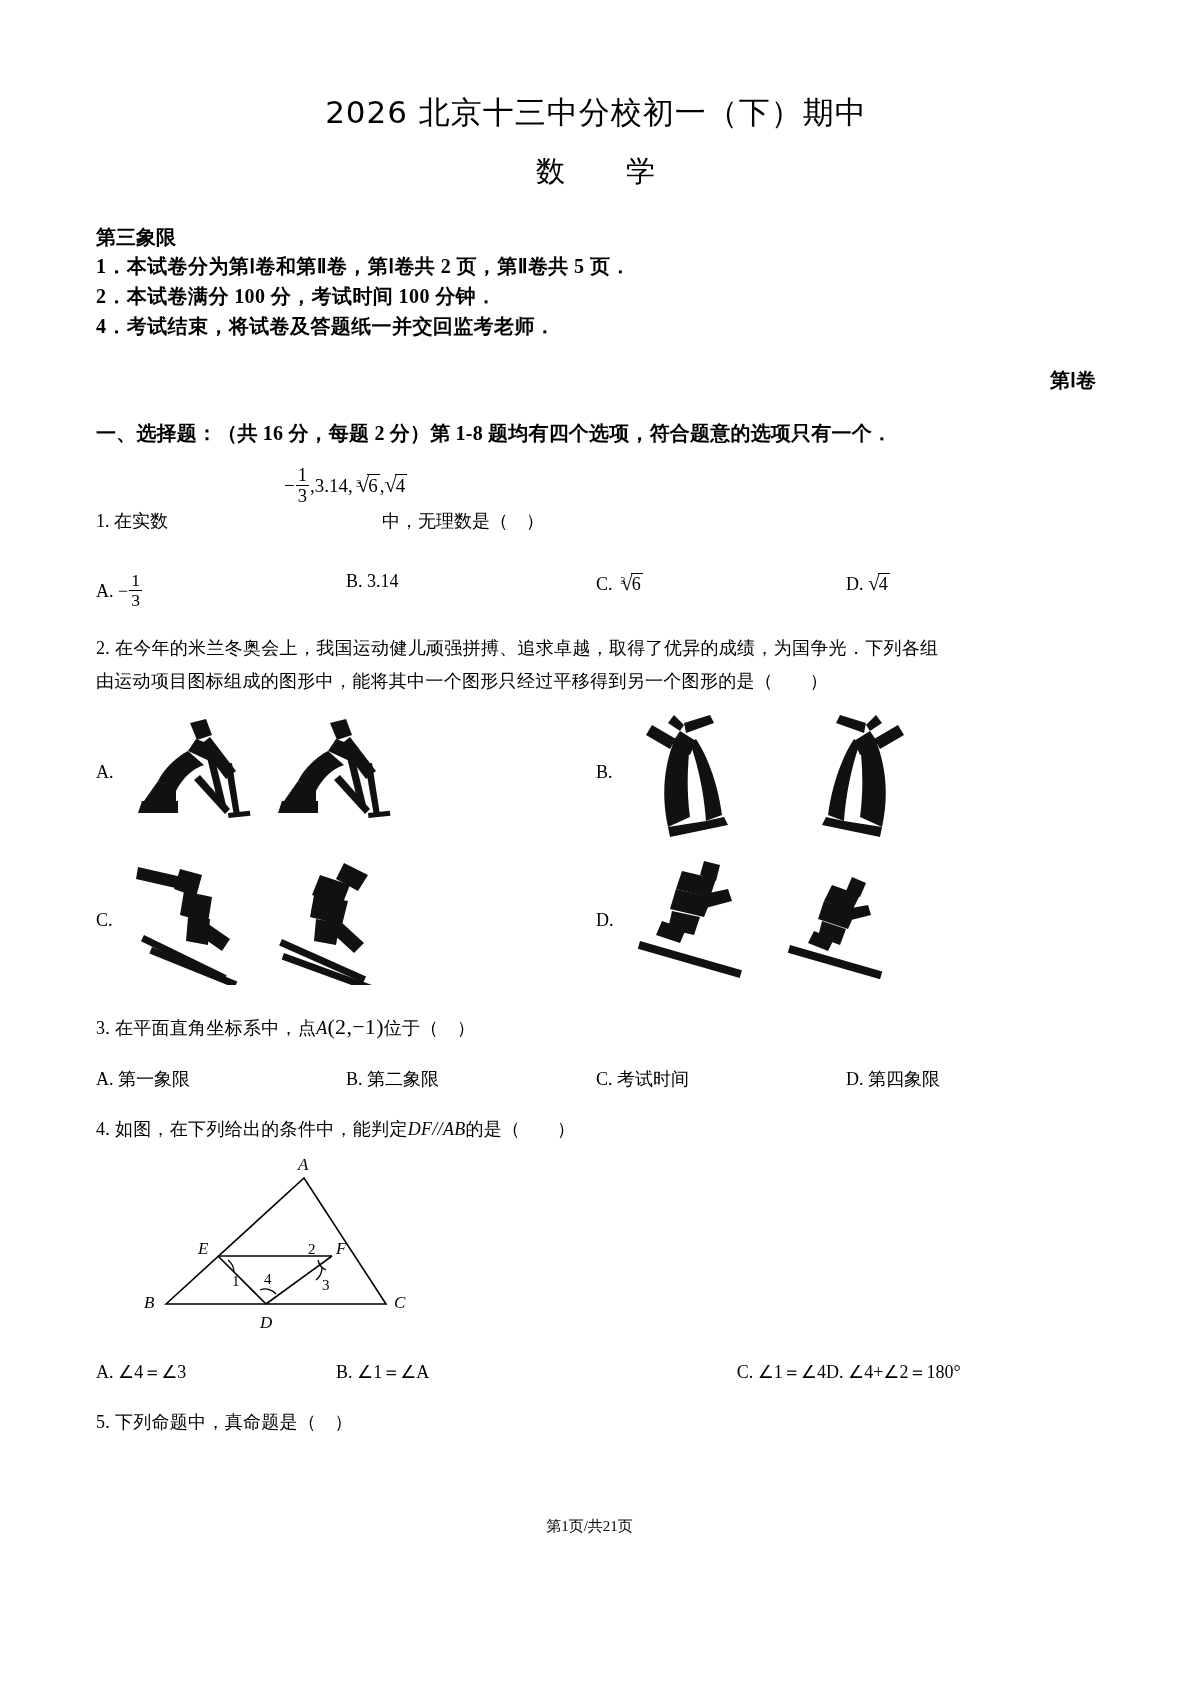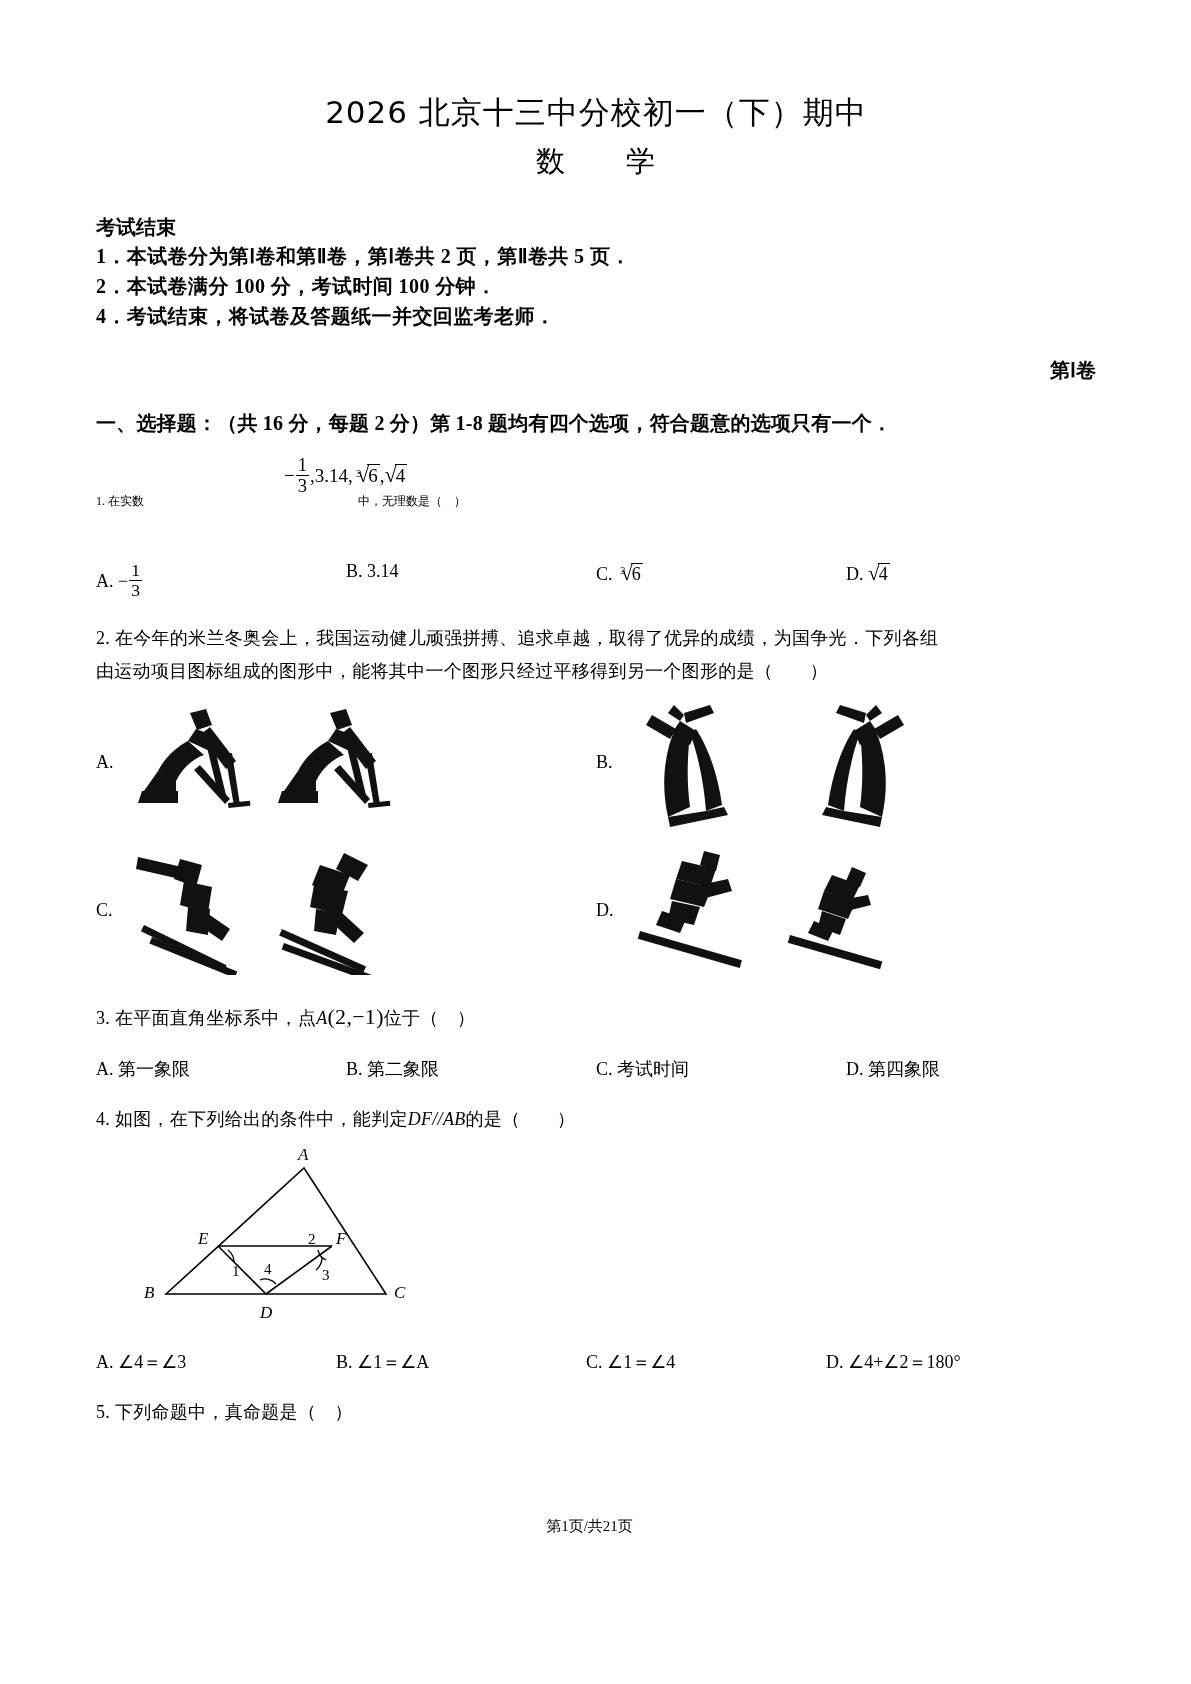--- a/index.html
+++ b/index.html
@@ -29,7 +29,7 @@
     font-size:29px;
     font-family:Liberation Sans, sans-serif;
     letter-spacing:1px;
-    margin-top:8px;
+    margin-top:18px;
   }
 
   

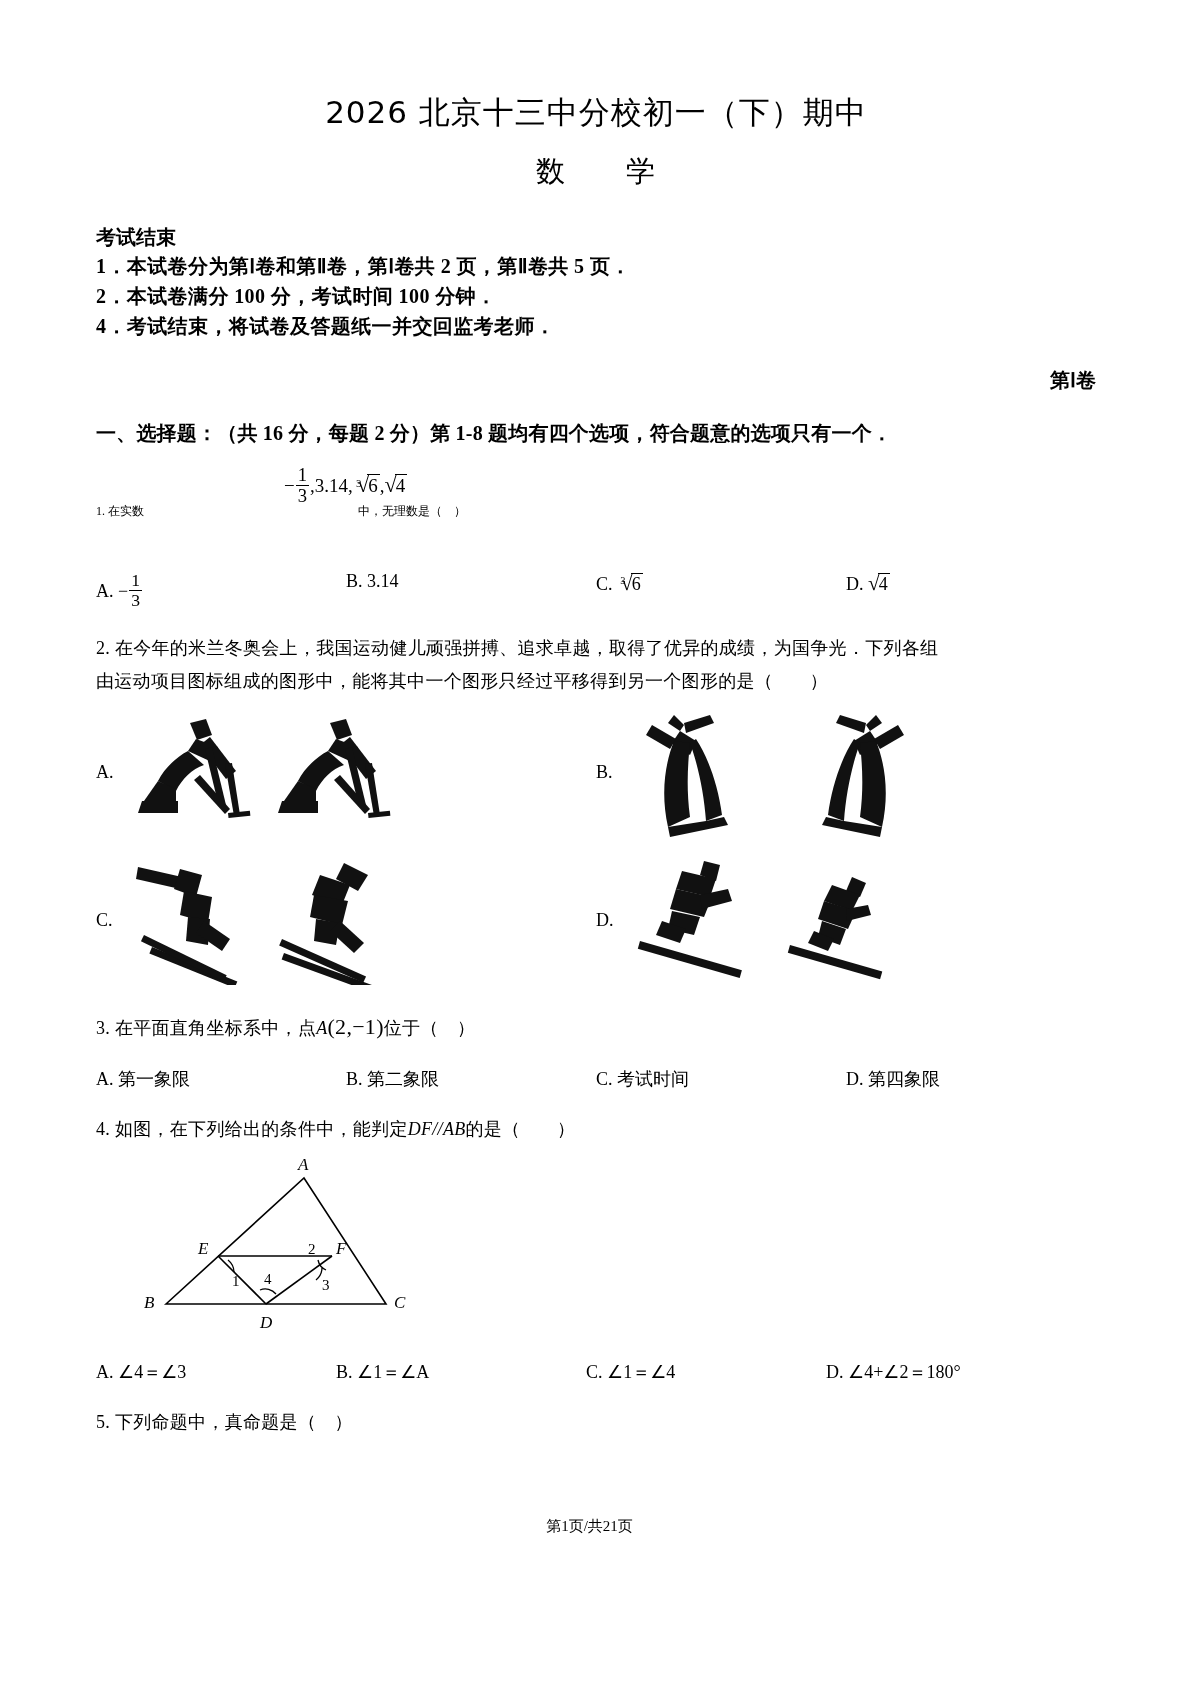--- a/index.html
+++ b/index.html
@@ -150,7 +150,7 @@
     <div class="doc-title">2026 北京十三中分校初一（下）期中</div>
     <div class="doc-subtitle">数　　学</div>
 
-    <div class="notice-head">考试结束</div>
+    <div class="notice-head">第三象限</div>
     <div class="notice-item">1．本试卷分为第Ⅰ卷和第Ⅱ卷，第Ⅰ卷共 2 页，第Ⅱ卷共 5 页．</div>
     <div class="notice-item">2．本试卷满分 100 分，考试时间 100 分钟．</div>
     <div class="notice-item">4．考试结束，将试卷及答题纸一并交回监考老师．</div>

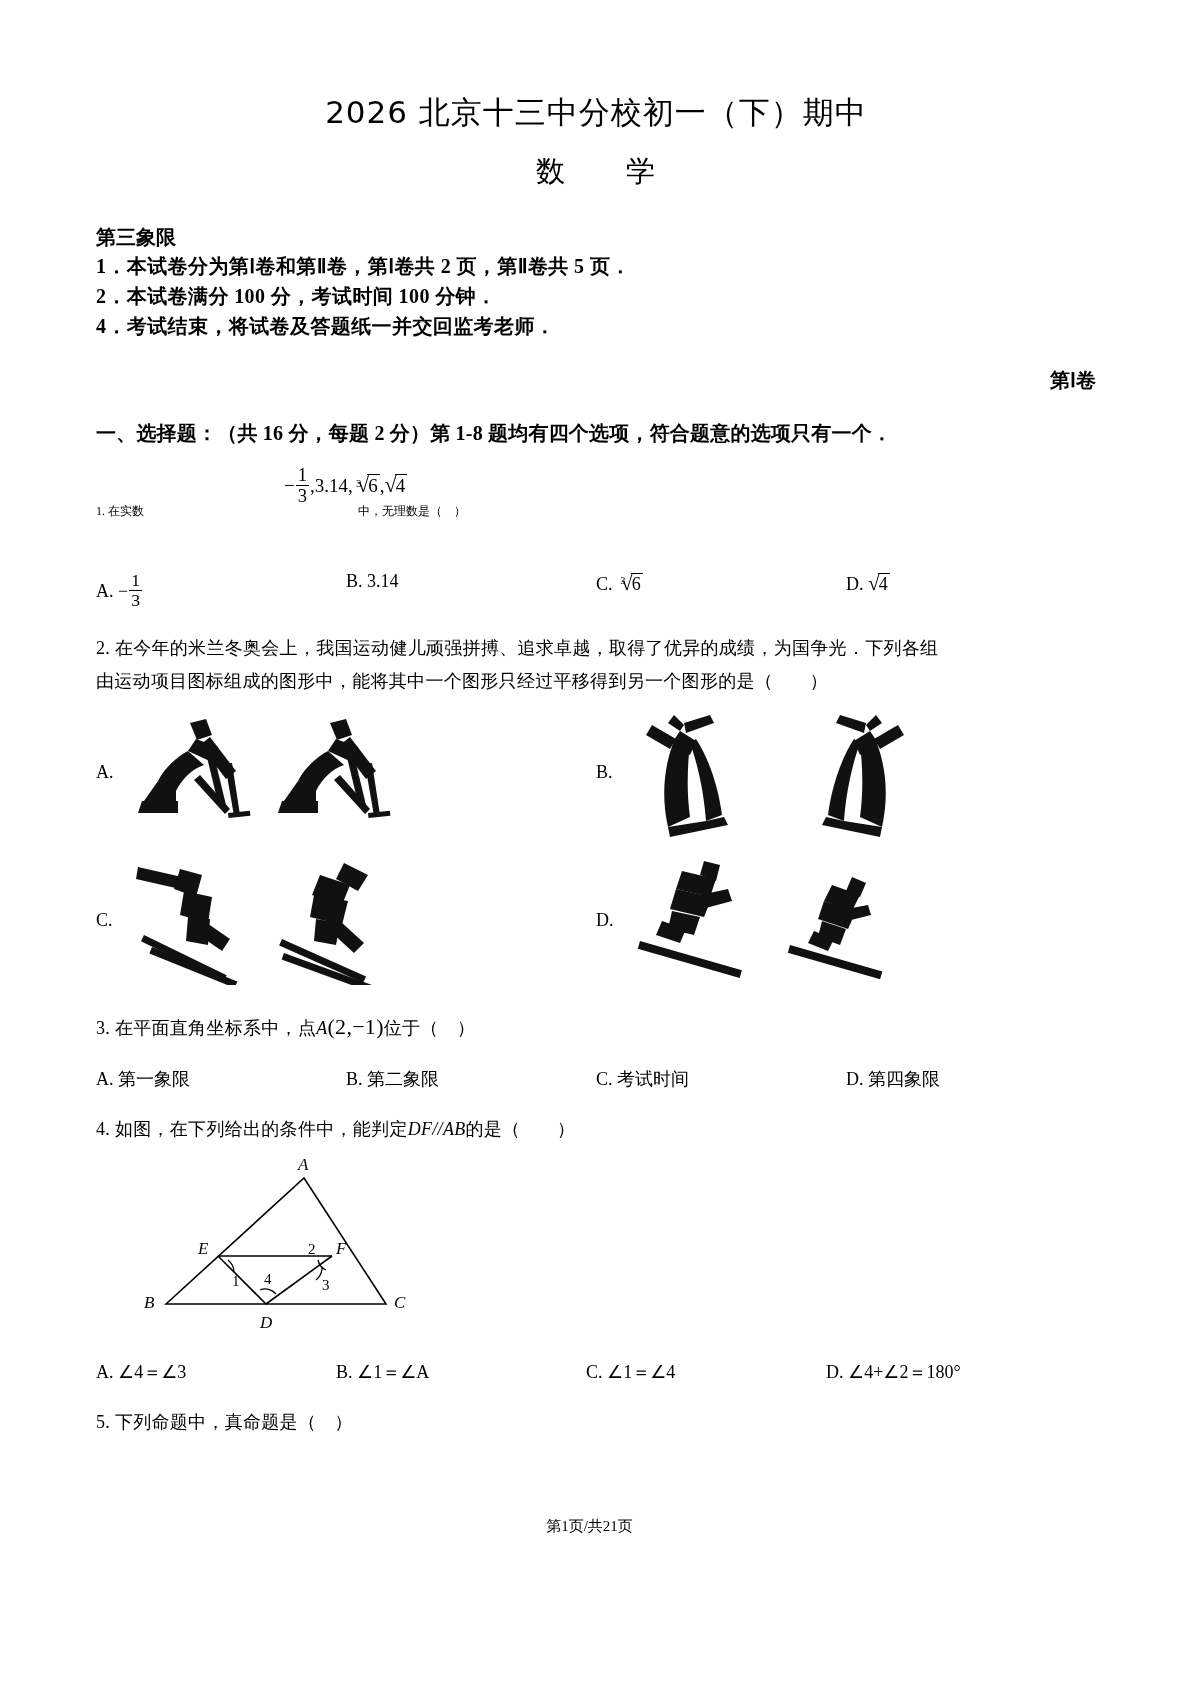--- a/index.html
+++ b/index.html
@@ -114,8 +114,8 @@
     font-size:19px; white-space:nowrap;
   }
   .q1-text {
-    position:absolute; left:0px; top:38px;
-    font-size:12px; white-space:nowrap;
+    position:absolute; left:0px; top:44px;
+    font-size:18px; white-space:nowrap;
   }
   .q1-text .gap { display:inline-block; width:214px; }
 

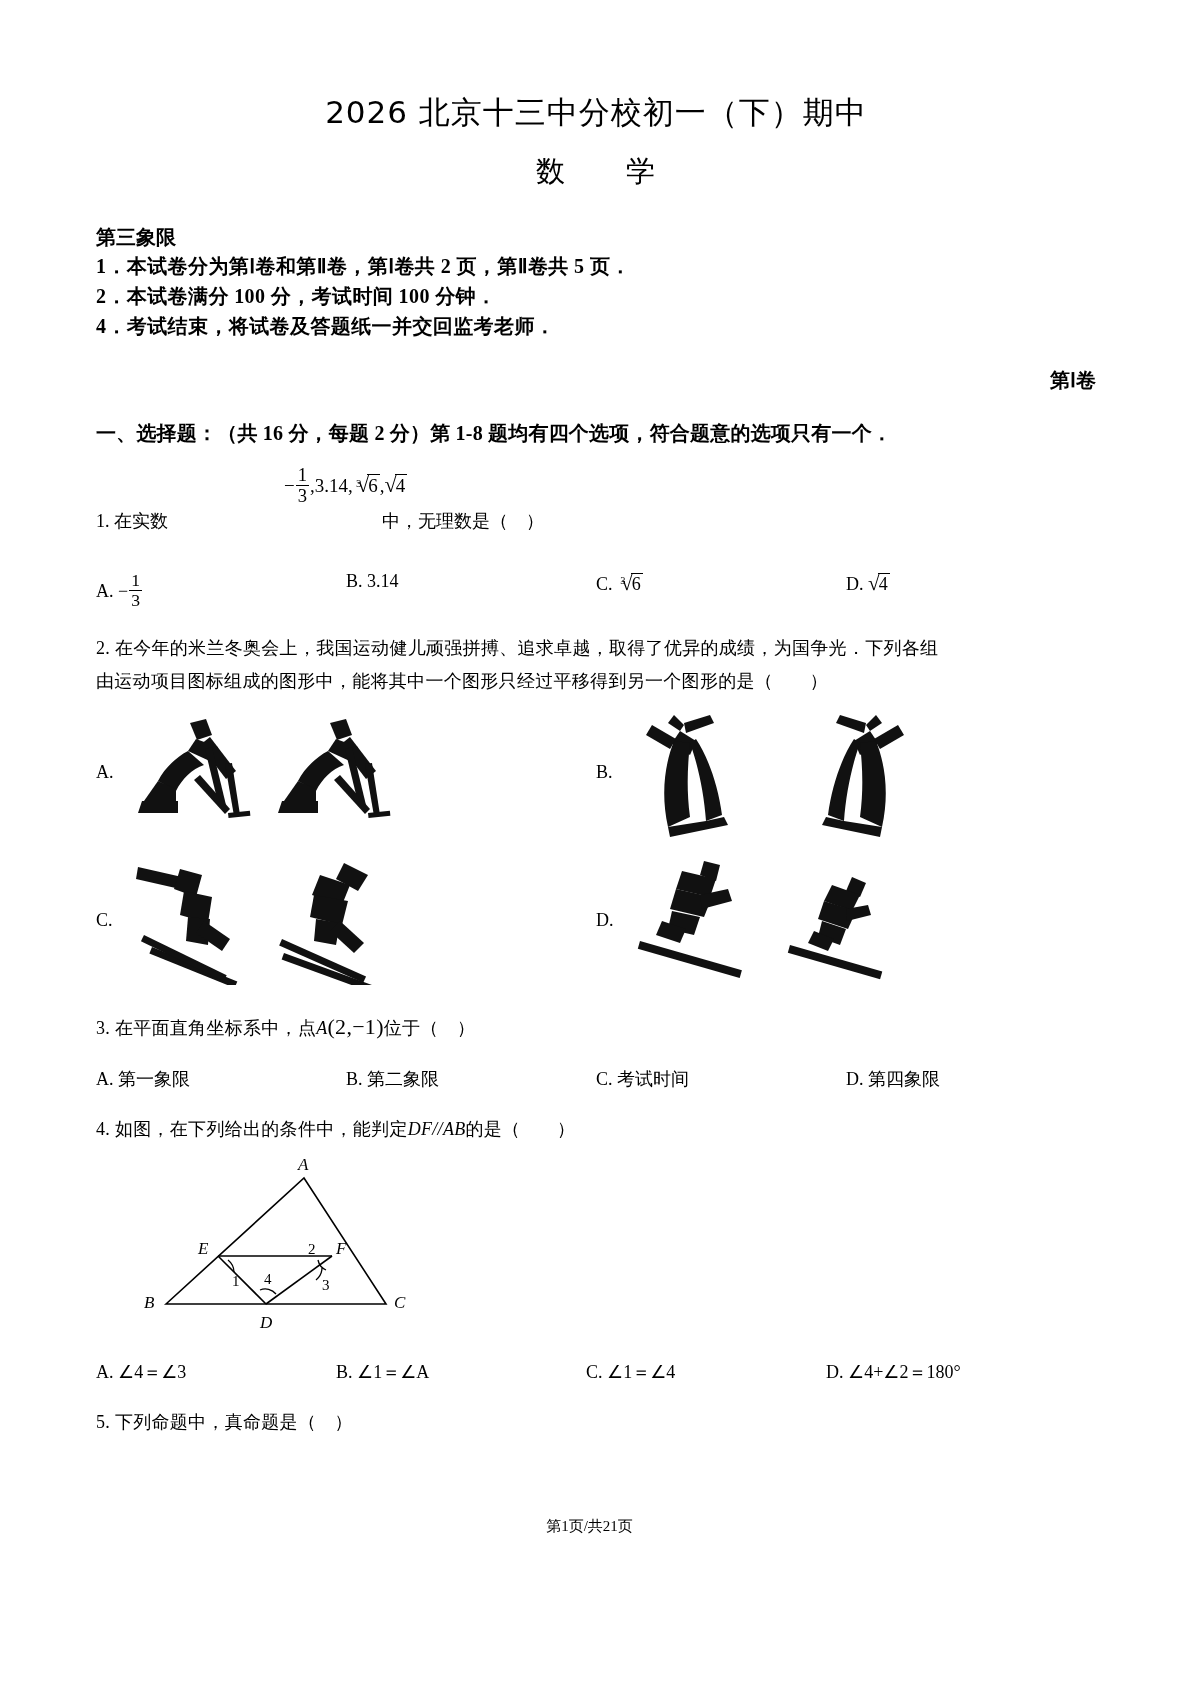--- a/index.html
+++ b/index.html
@@ -75,7 +75,7 @@
   .opts > div { flex:0 0 25%; }
   .opts.wide > div:nth-child(1){ flex:0 0 24%; }
   .opts.wide > div:nth-child(2){ flex:0 0 25%; }
-  .opts.wide > div:nth-child(3){ flex:0 0 24%; }
+  .opts.wide > div:nth-child(3){ flex:0 0 24%;text-align:right; }
 
   
   .mi { font-style:italic; font-family:"Liberation Serif", serif; }

